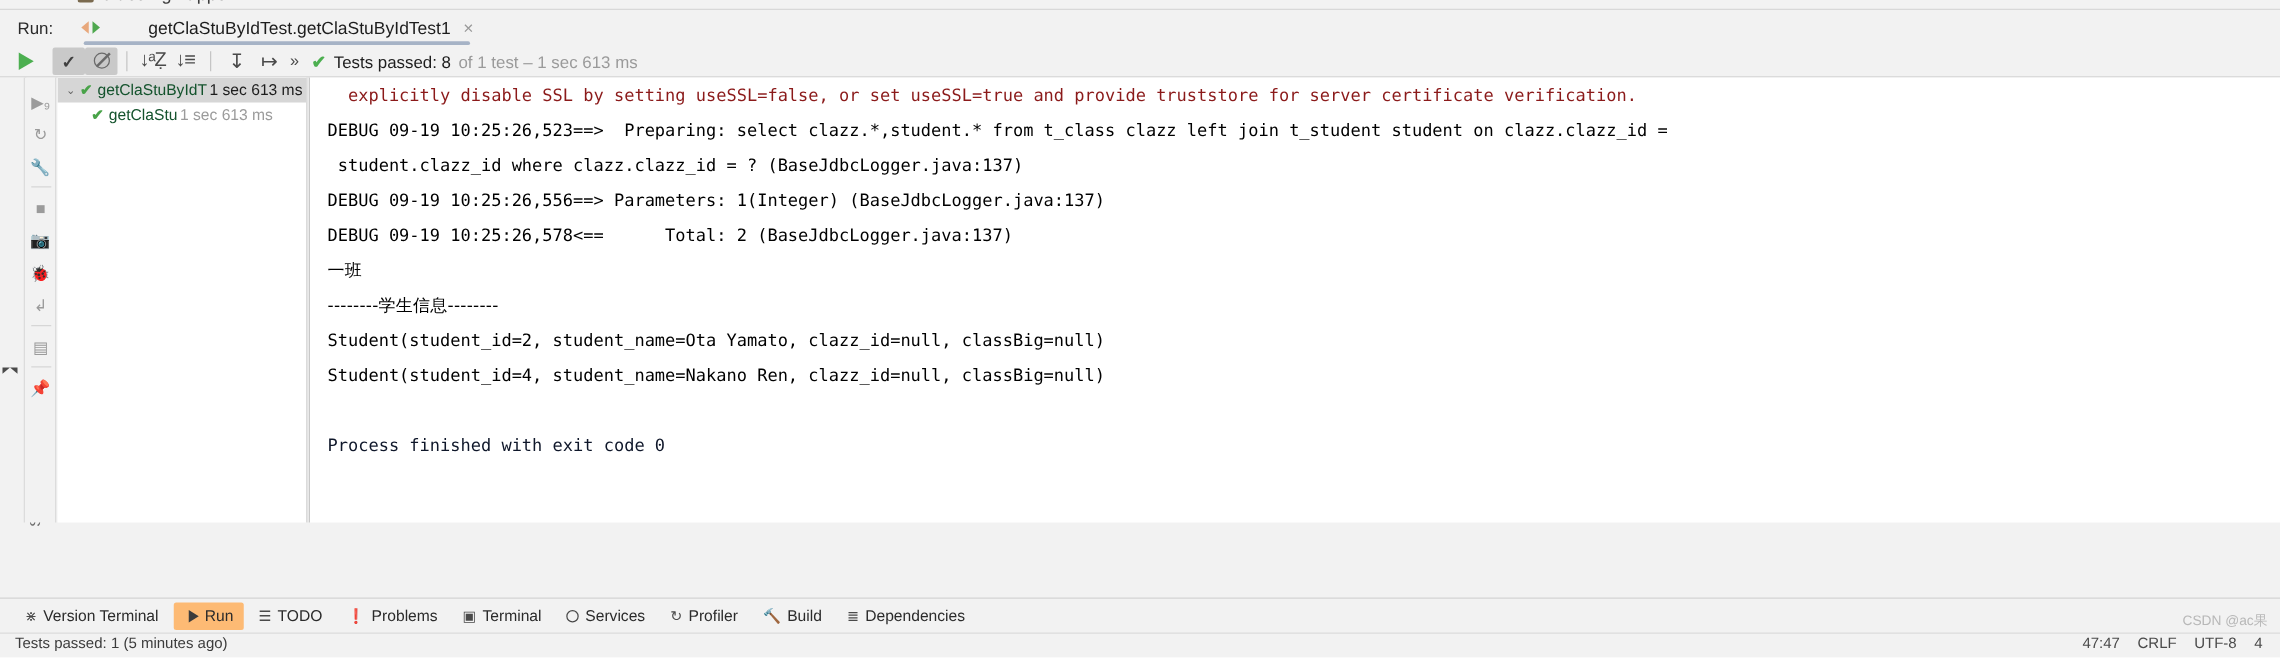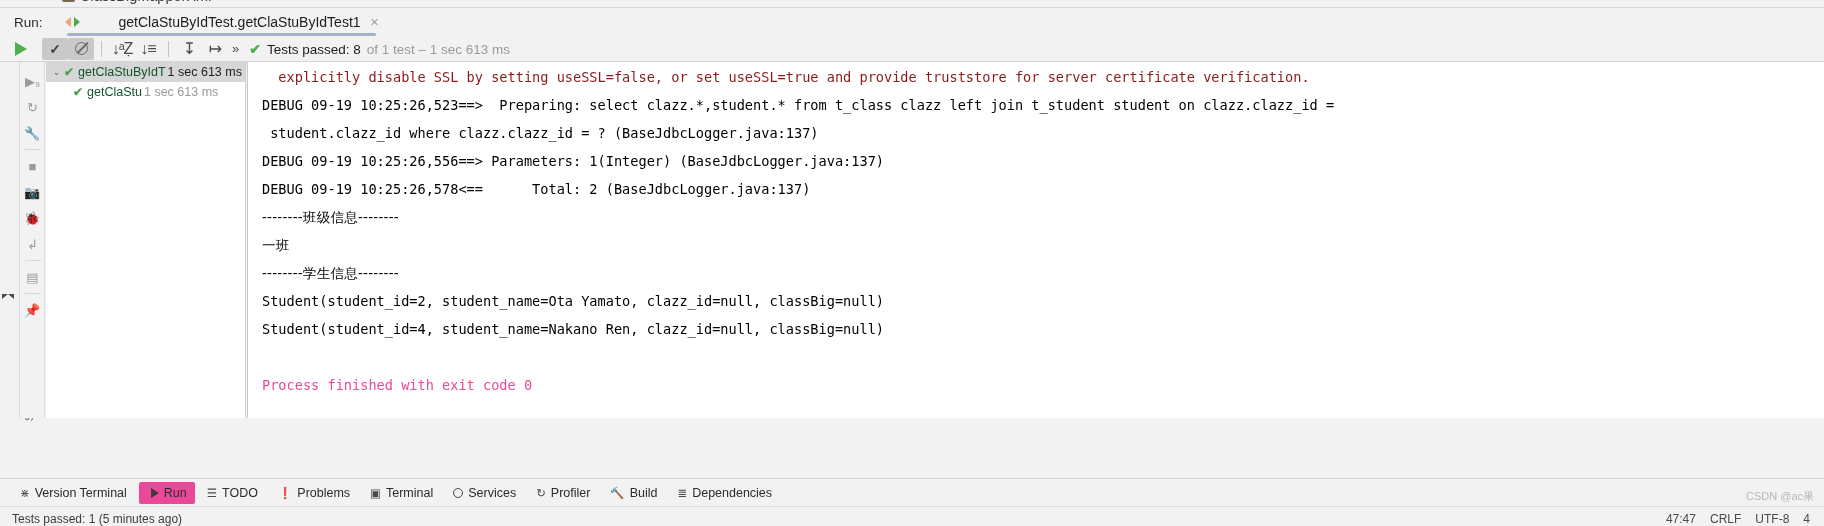--- a/index.html
+++ b/index.html
@@ -372,7 +372,6 @@
     <div class="cline"> student.clazz_id where clazz.clazz_id = ? (BaseJdbcLogger.java:137)</div>
     <div class="cline">DEBUG 09-19 10:25:26,556==&gt; Parameters: 1(Integer) (BaseJdbcLogger.java:137)</div>
     <div class="cline">DEBUG 09-19 10:25:26,578&lt;==      Total: 2 (BaseJdbcLogger.java:137)</div>
-    <div class="cline cn">--------班级信息--------</div>
     <div class="cline cn">一班</div>
     <div class="cline cn">--------学生信息--------</div>
     <div class="cline">Student(student_id=2, student_name=Ota Yamato, clazz_id=null, classBig=null)</div>

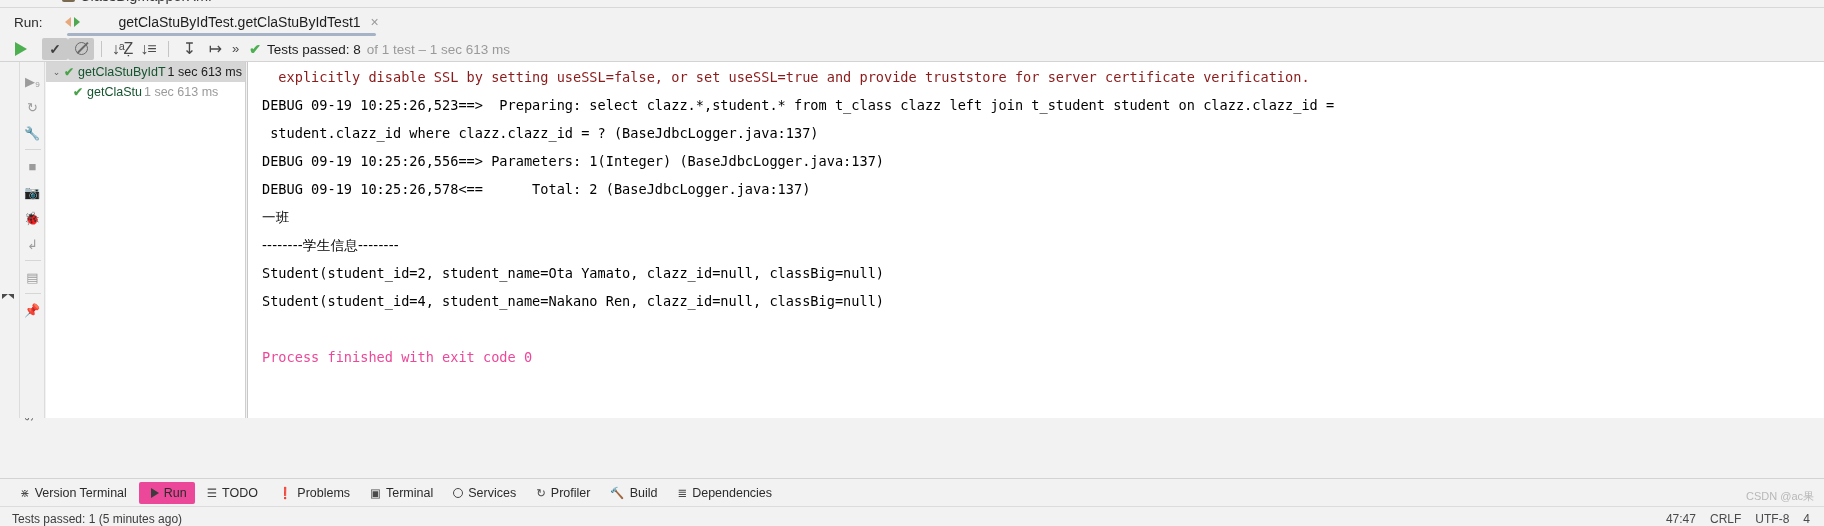--- a/index.html
+++ b/index.html
@@ -232,7 +232,7 @@
     padding-left: 14px;
   }
   .cline.err { color: #8b1a1a; }
-  .cline.blue { color: #ec4899; }
+  .cline.blue { color: #0f172a; }
   .cline.cn { font-family: "DejaVu Sans", "Liberation Sans", sans-serif; letter-spacing: 0.2px;}
   .cline.blank { color: transparent; }
 

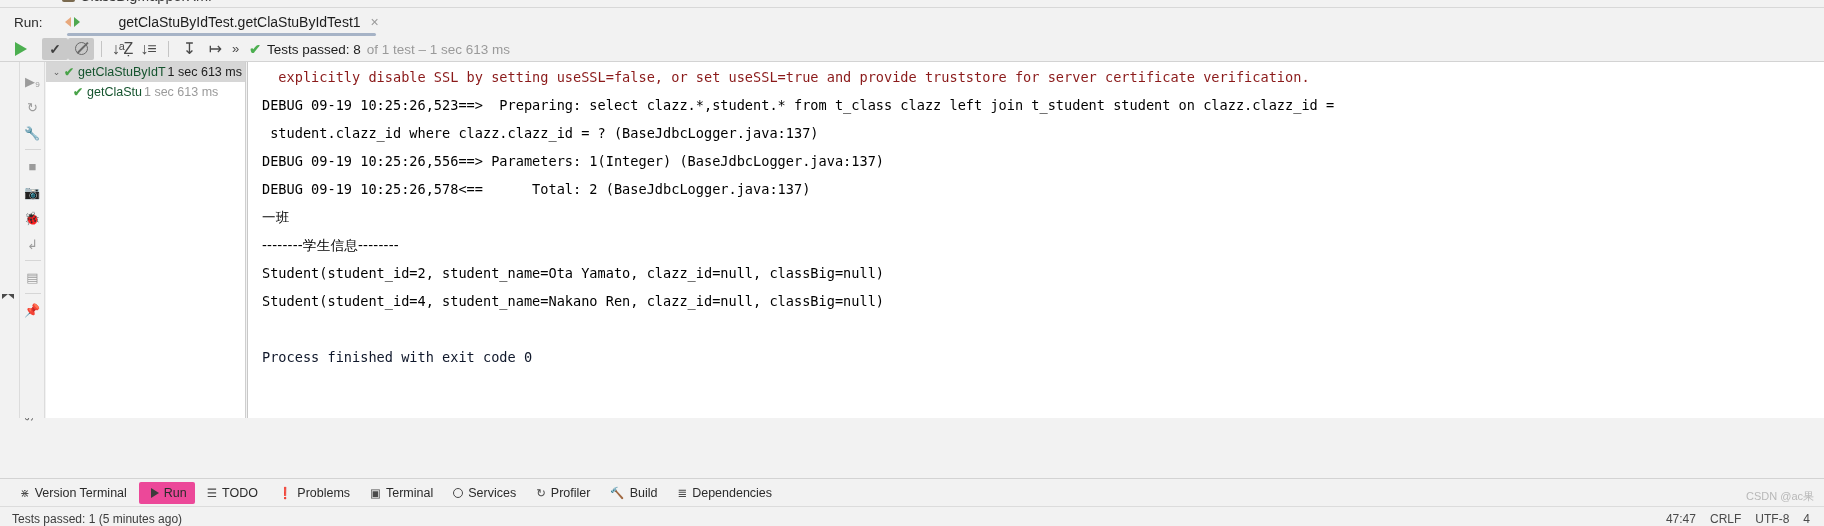--- a/index.html
+++ b/index.html
@@ -253,7 +253,7 @@
     font-size: 12.5px; color: #2b2b2b;
     border-radius: 2px;
   }
-  .bb-item.active { background: #ec4899; padding-left: 12px; }
+  .bb-item.active { background: #fdba74; padding-left: 12px; }
   .bb-ic { font-size: 11.5px; color: #4a4a4a; display:flex; align-items:center;}
   .bb-ic .tri { width:0;height:0;border-top:5px solid transparent;border-bottom:5px solid transparent;border-left:8px solid #3c3c3c;}
   .bb-ic .circ { width:10px;height:10px;border:1.6px solid #4a4a4a;border-radius:50%;}

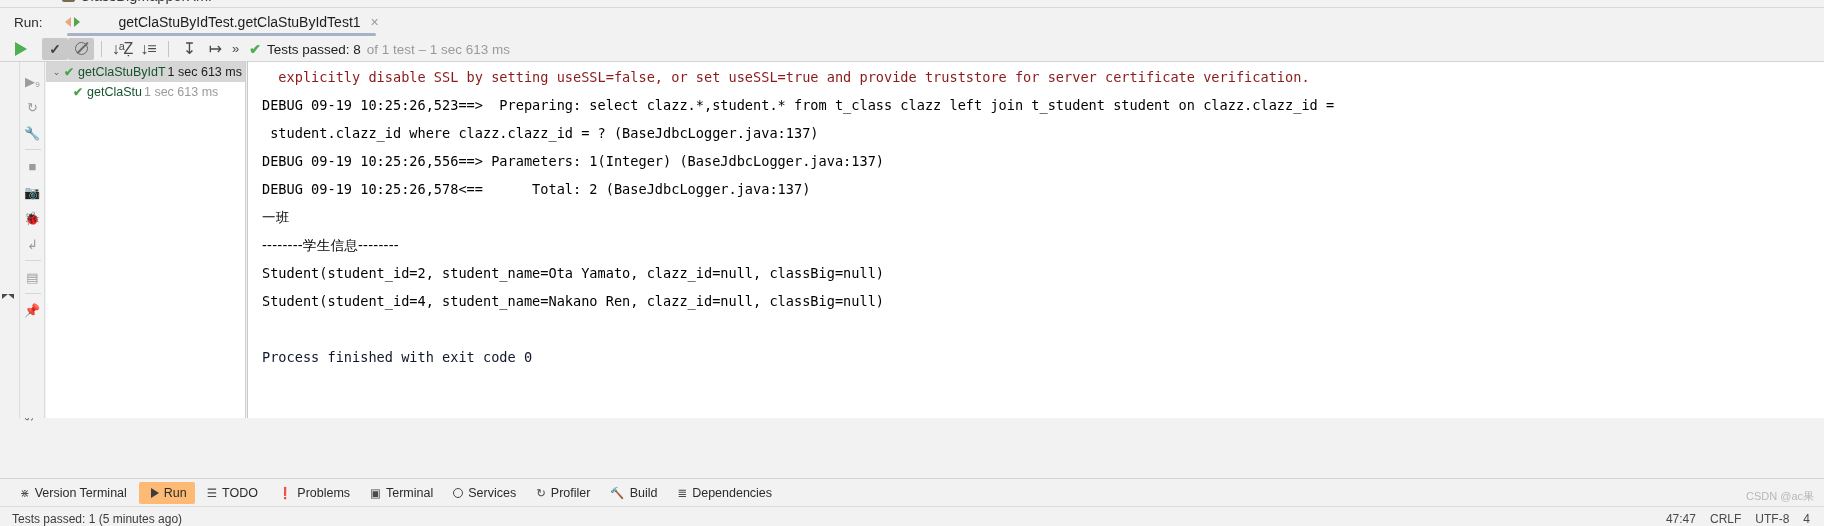--- a/index.html
+++ b/index.html
@@ -265,7 +265,7 @@
     width: 1824px; height: 20px;
     background: #f2f2f2;
     border-top: 1px solid #dcdcdc;
-    display: flex; align-items: flex-end;
+    display: flex; align-items: flex-start;
     font-size: 12px; color: #4a4a4a;
   }
   .sb-left { margin-left: 12px; color: #3c3c3c; }

